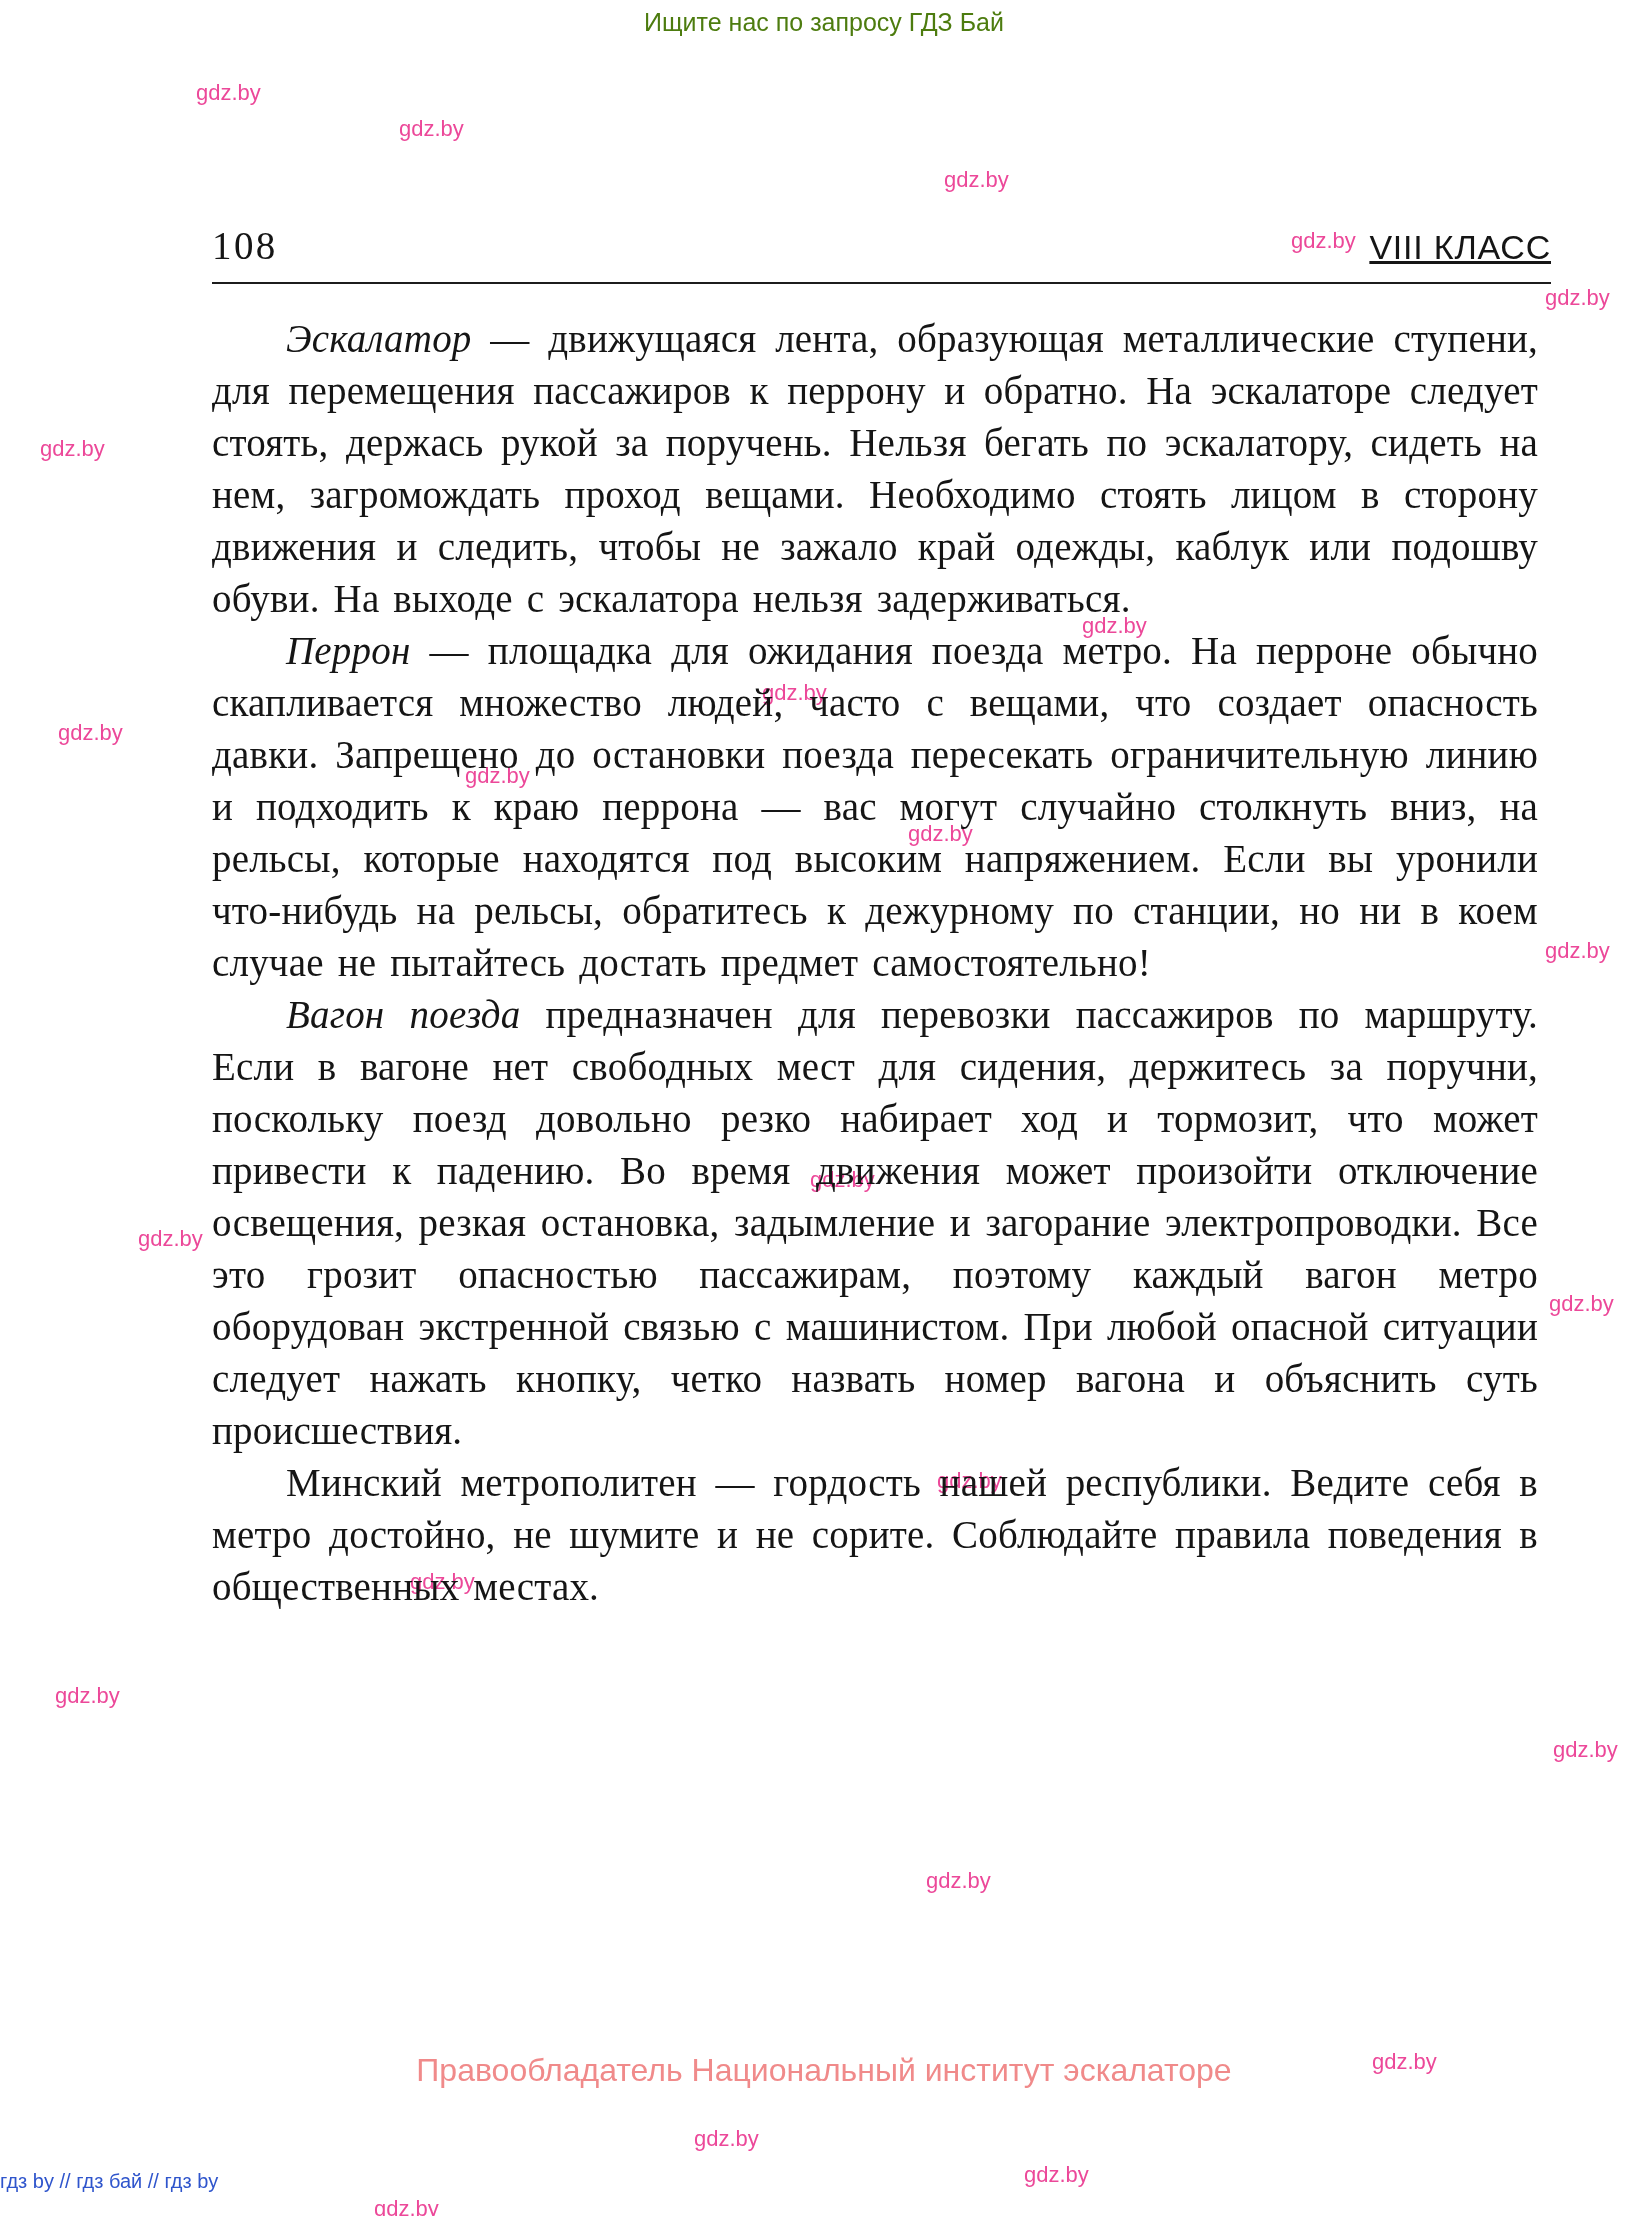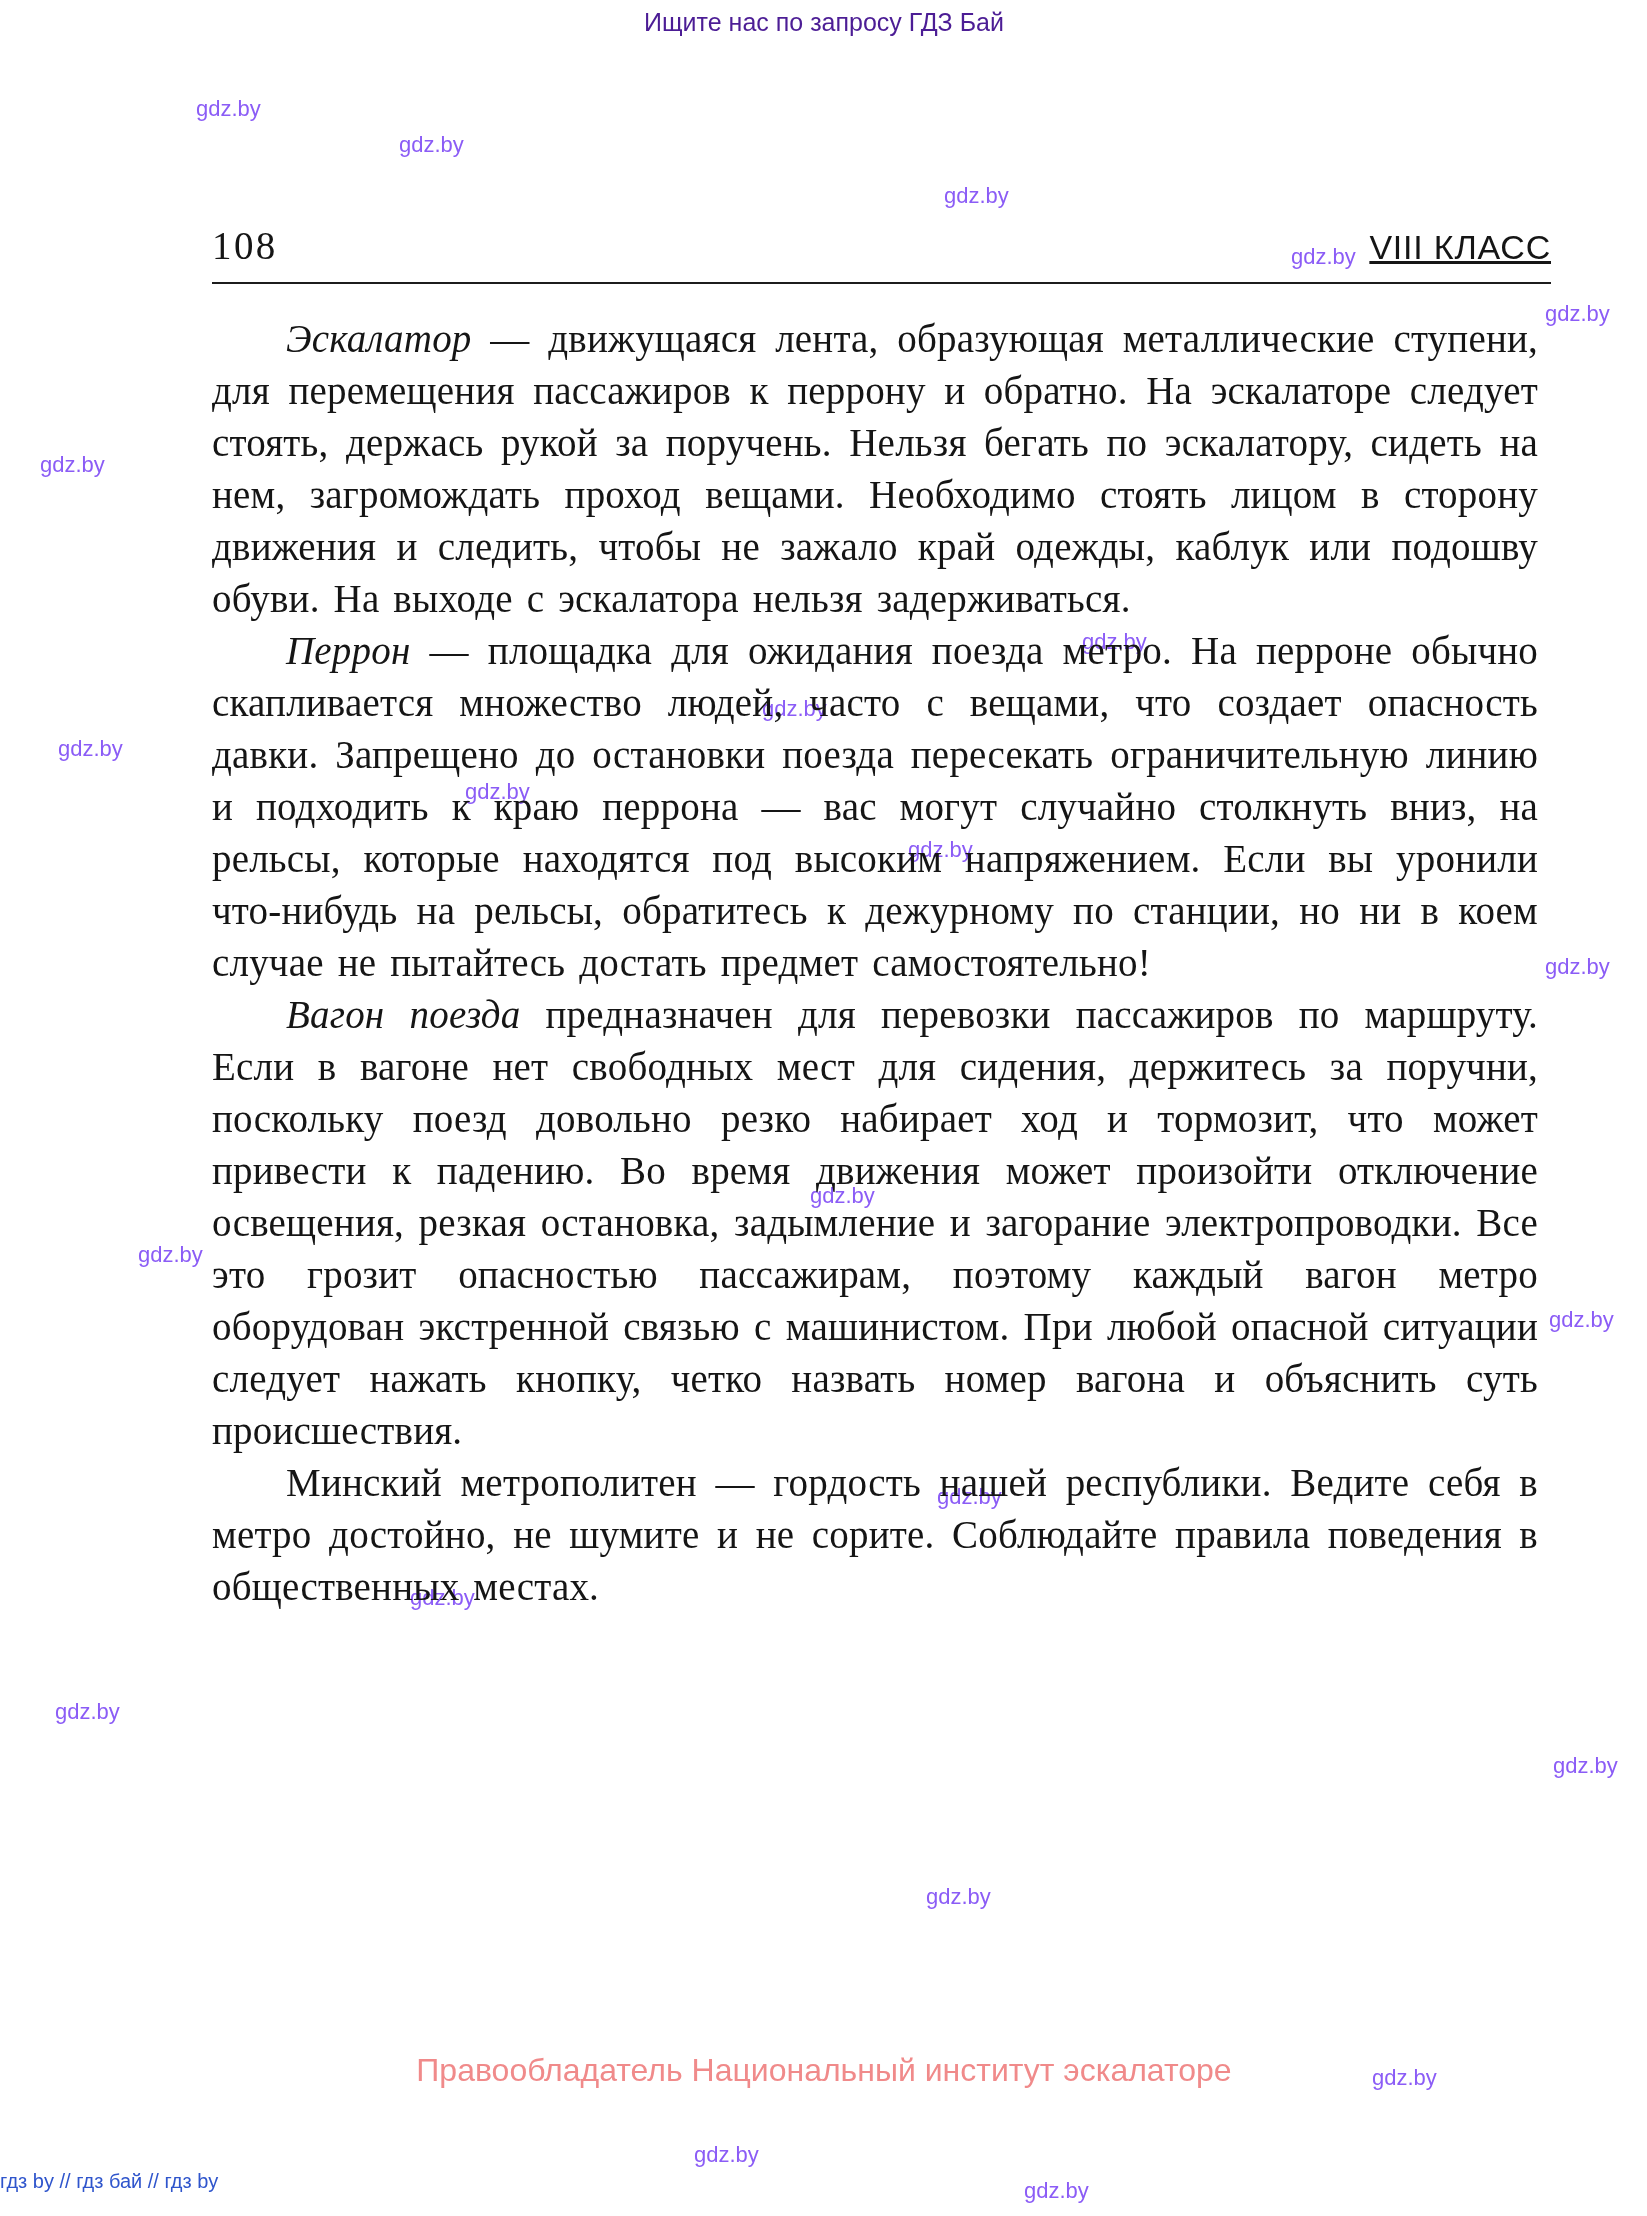--- a/index.html
+++ b/index.html
@@ -15,7 +15,7 @@
     position:absolute; top:8px; left:0; width:100%;
     text-align:center;
     font-family:"Liberation Sans", sans-serif;
-    font-size:25px; color:#4c1d95;
+    font-size:25px; color:#4d7c0f;
   }
   .wm {
     position:absolute;

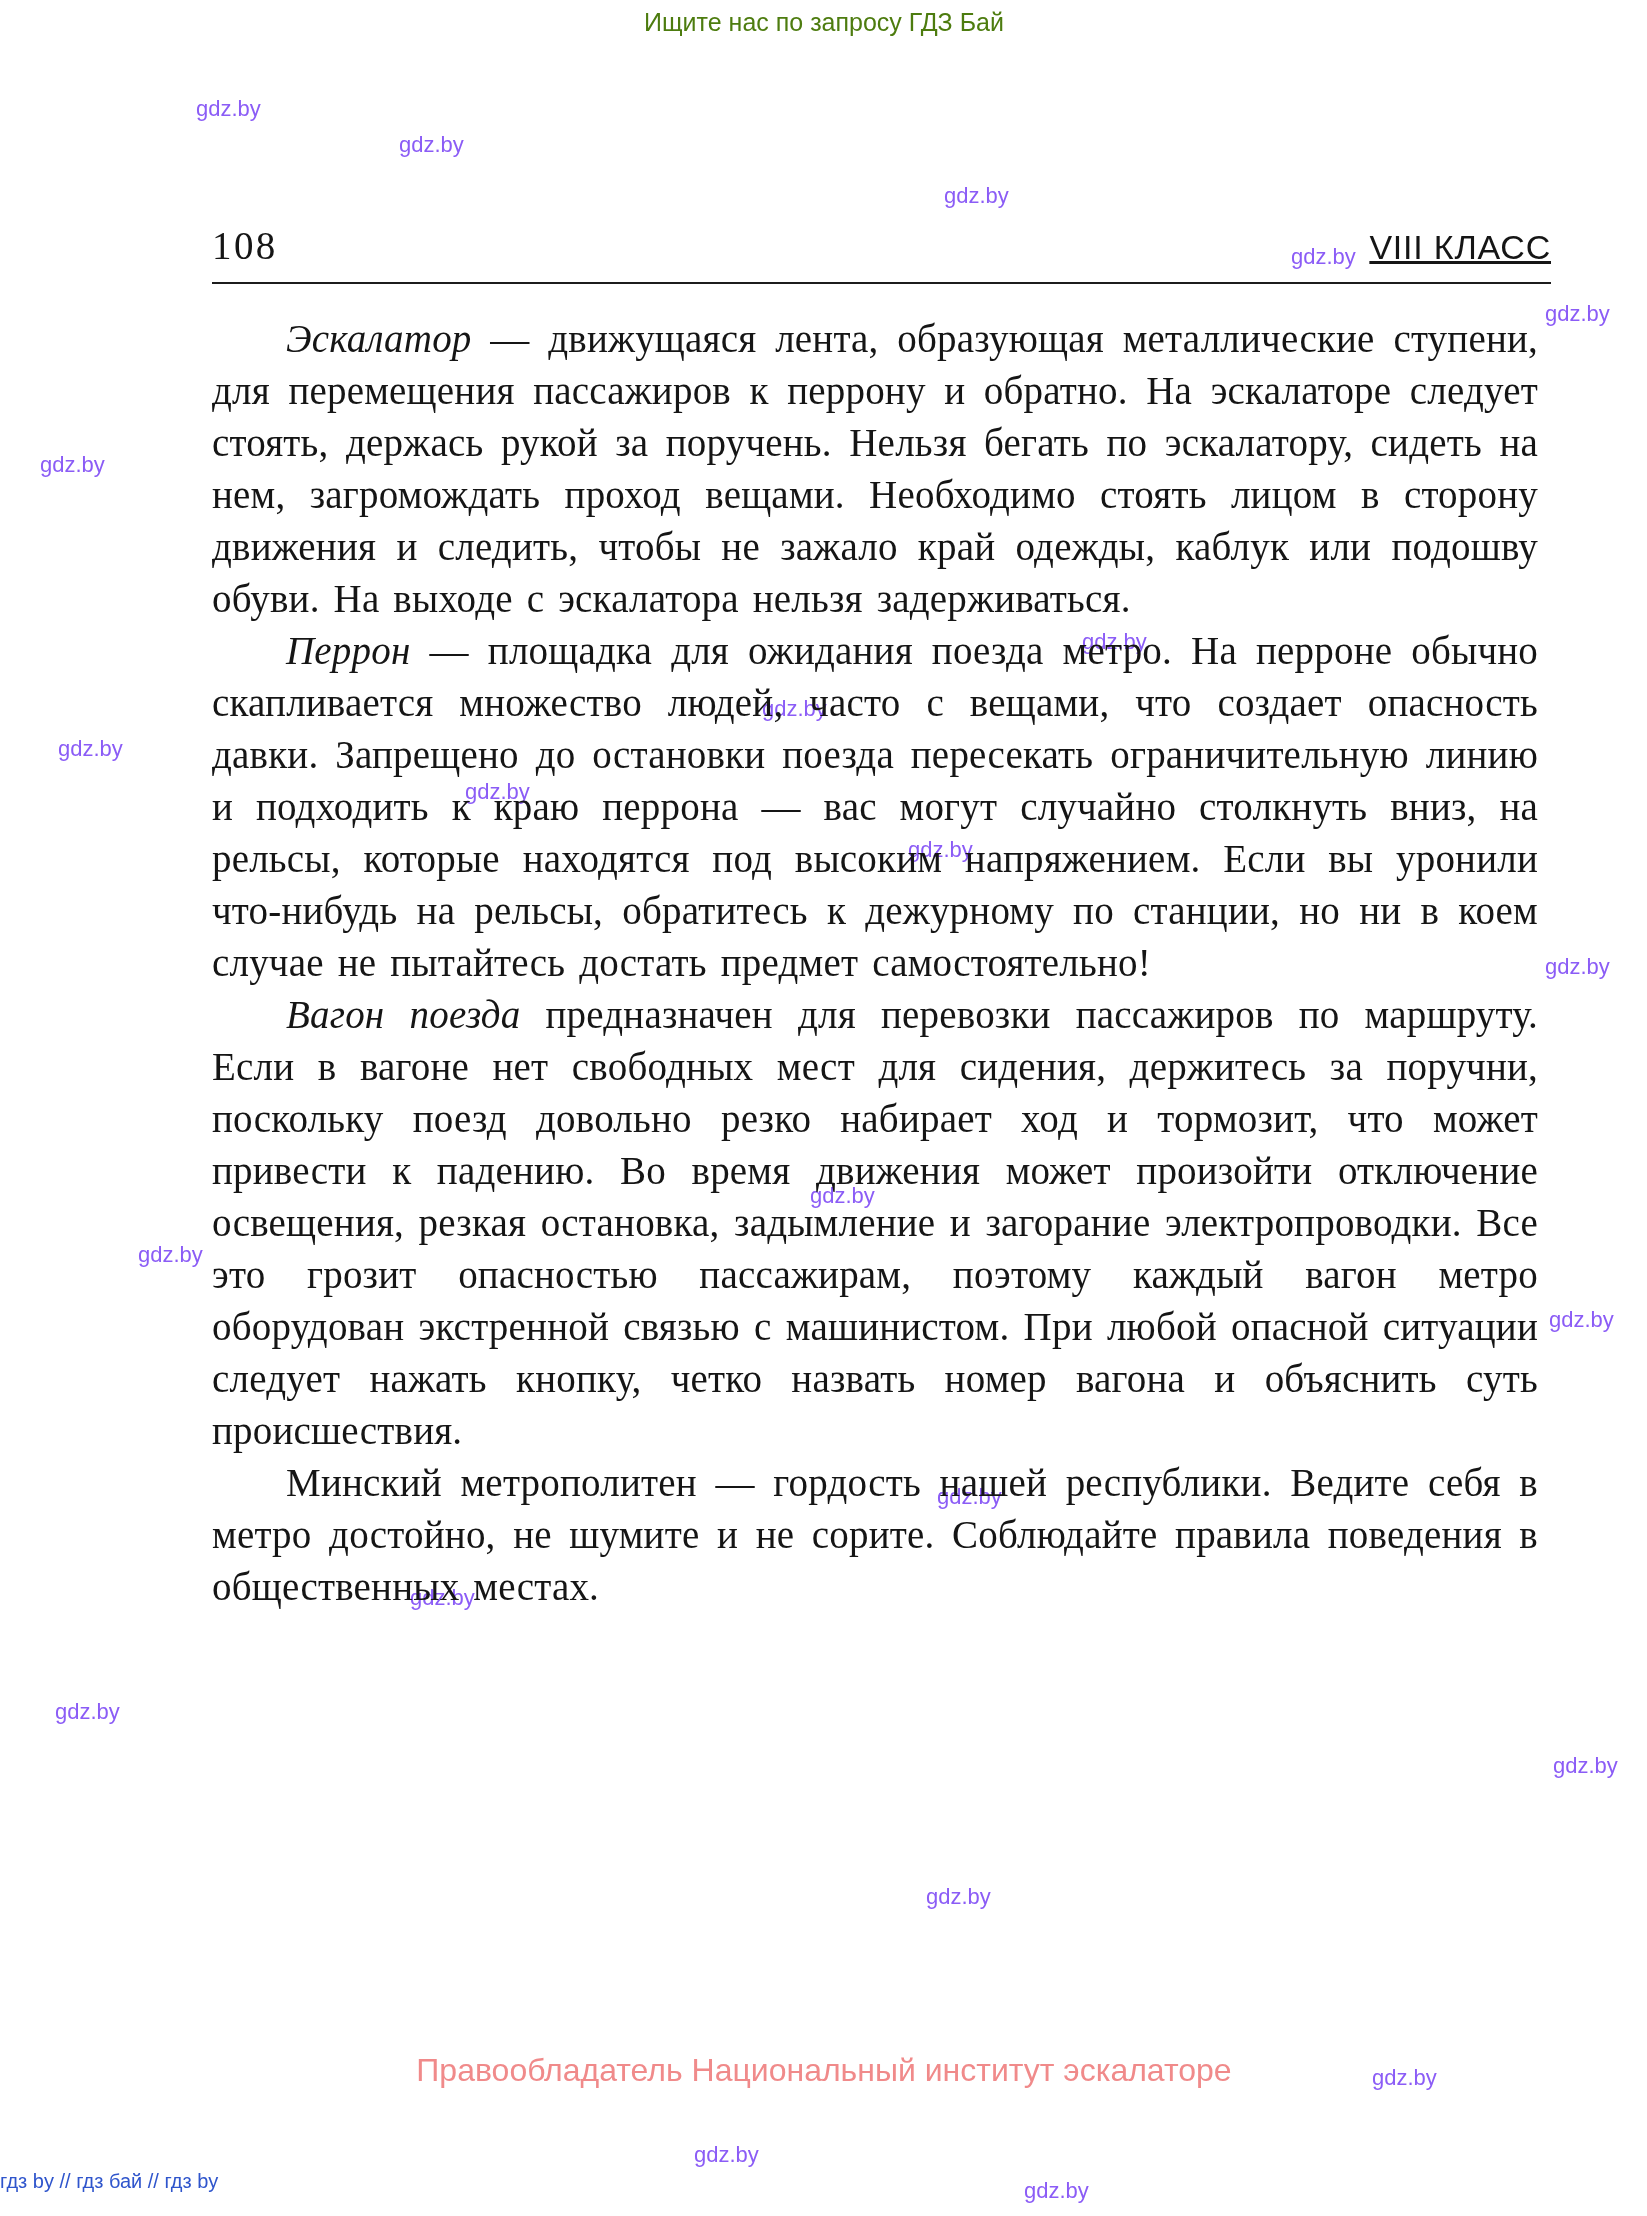--- a/index.html
+++ b/index.html
@@ -20,9 +20,8 @@
   .wm {
     position:absolute;
     font-family:"Liberation Sans", sans-serif;
-    font-size:22px; color:#8b5cf6;
+    font-size:22px; color:#ec4899;
     white-space:nowrap;
-    margin-top:16px;
   }
   .header-row {
     position:absolute; left:212px; right:97px; top:223px;

